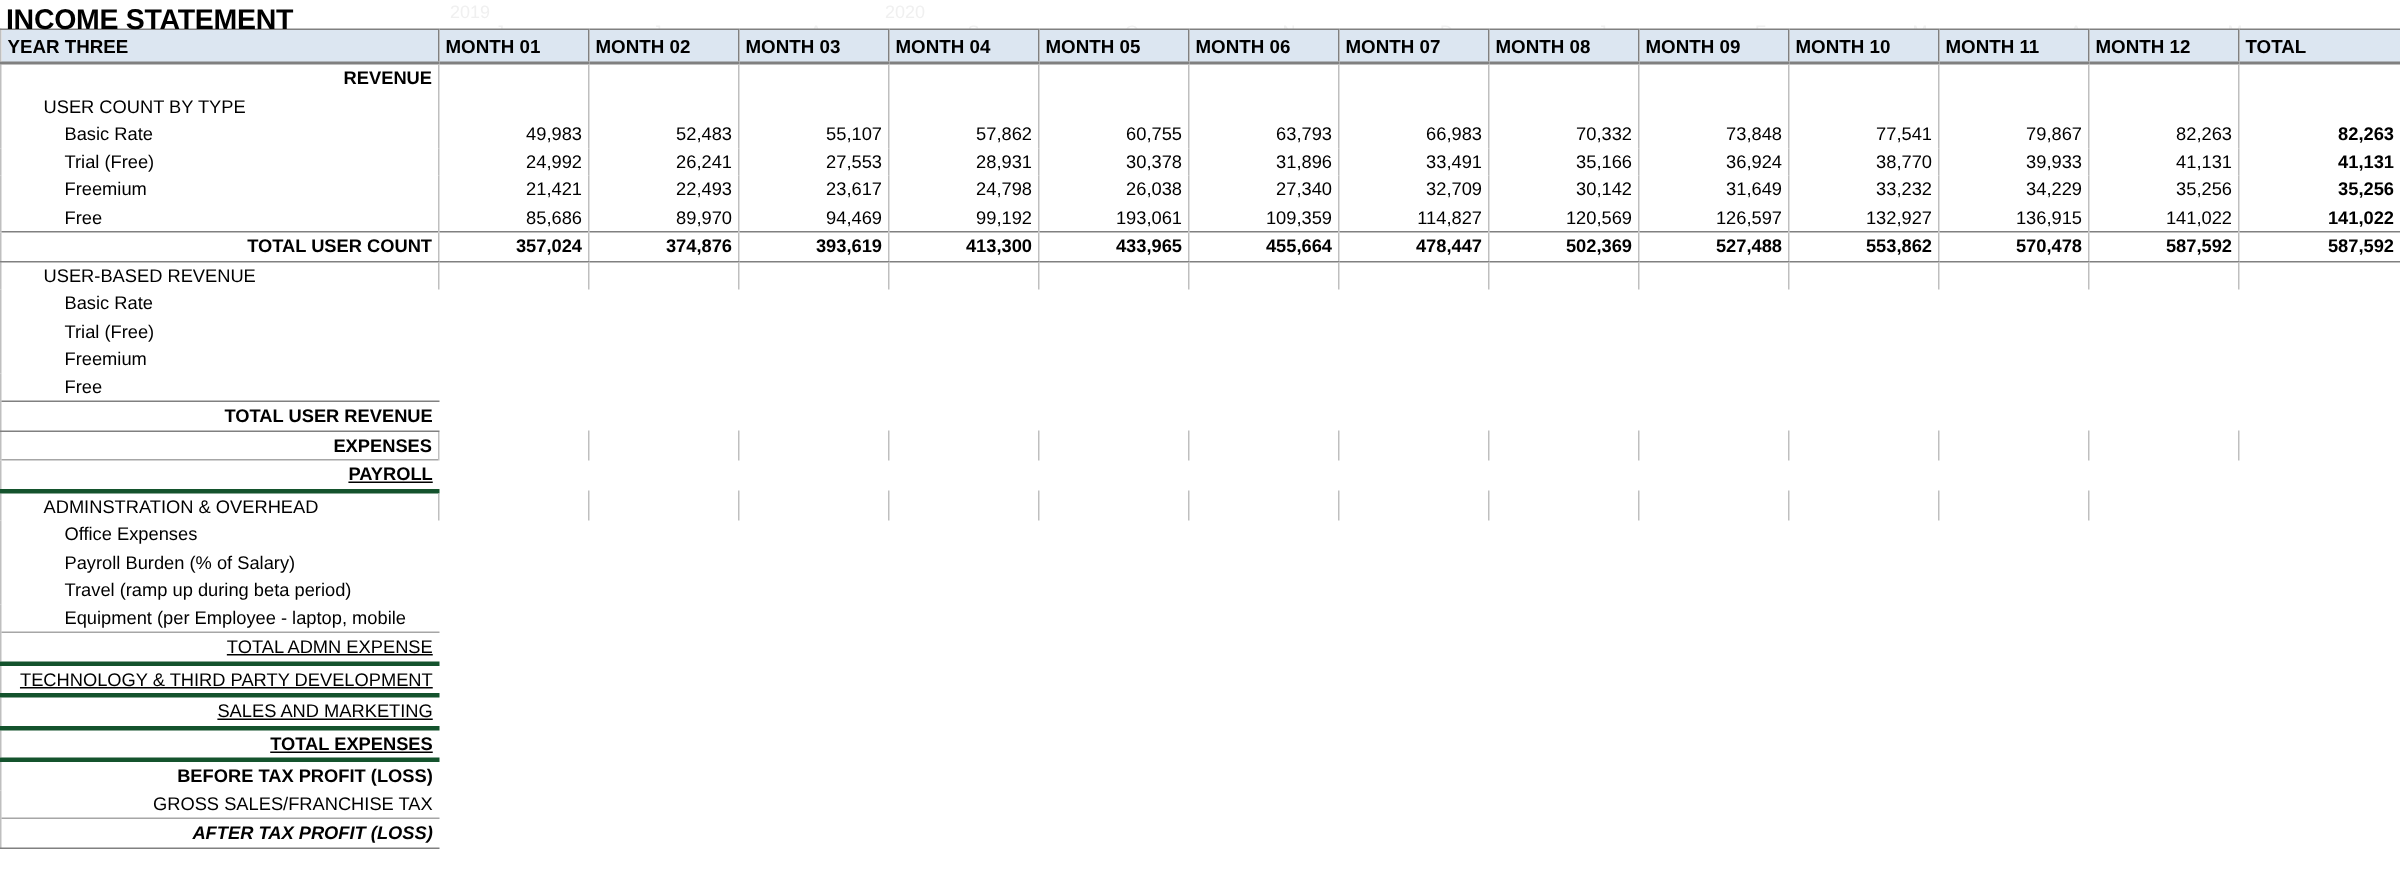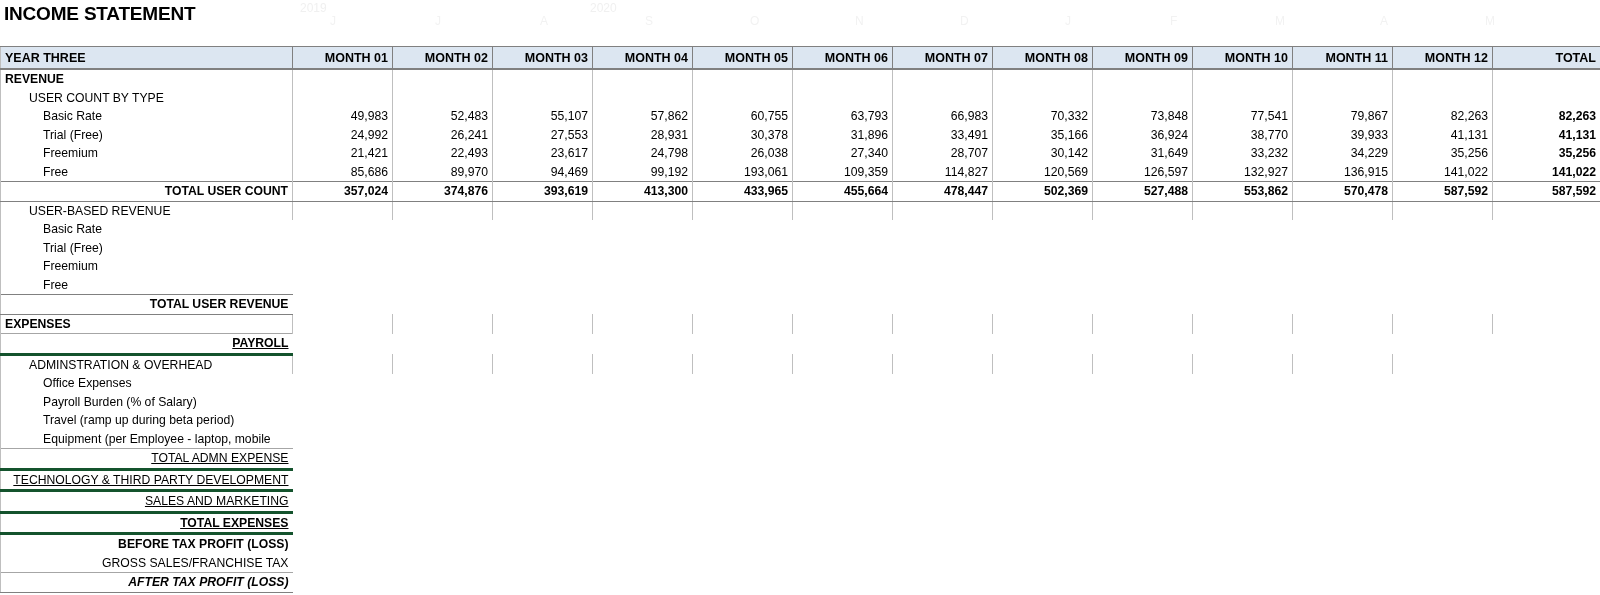--- a/index.html
+++ b/index.html
@@ -33,7 +33,7 @@
   }
 
   table{
-    position:absolute;top:46px;left:0;
+    position:absolute;top:19px;left:0;
     border-collapse:collapse;
     table-layout:fixed;
     width:1600px;

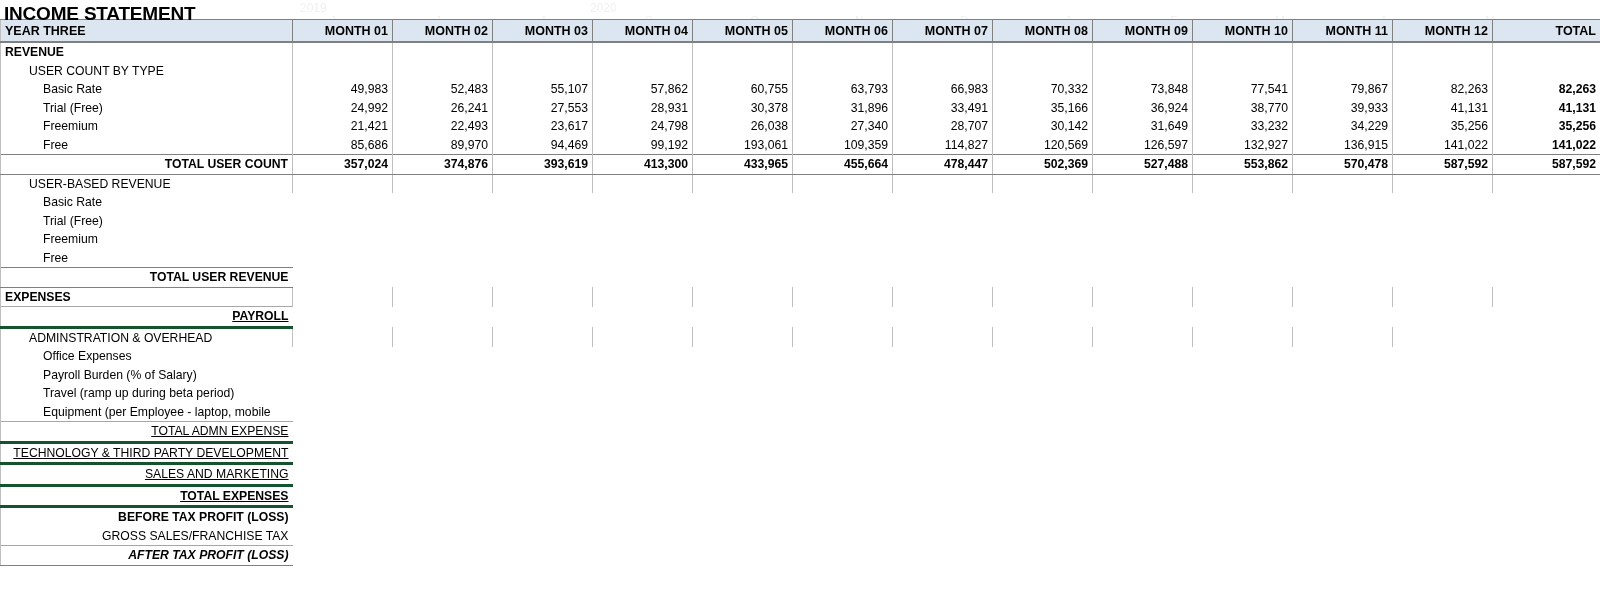--- a/index.html
+++ b/index.html
@@ -64,7 +64,7 @@
   }
   tr.hdr td:last-child{border-right:1px solid #808080;}
   tr.hdr td.lbl{text-align:left;}
-  tr.hdr td.num{text-align:right;}
+  tr.hdr td.num{text-align:left;}
 
   
   td.num,td.cur{

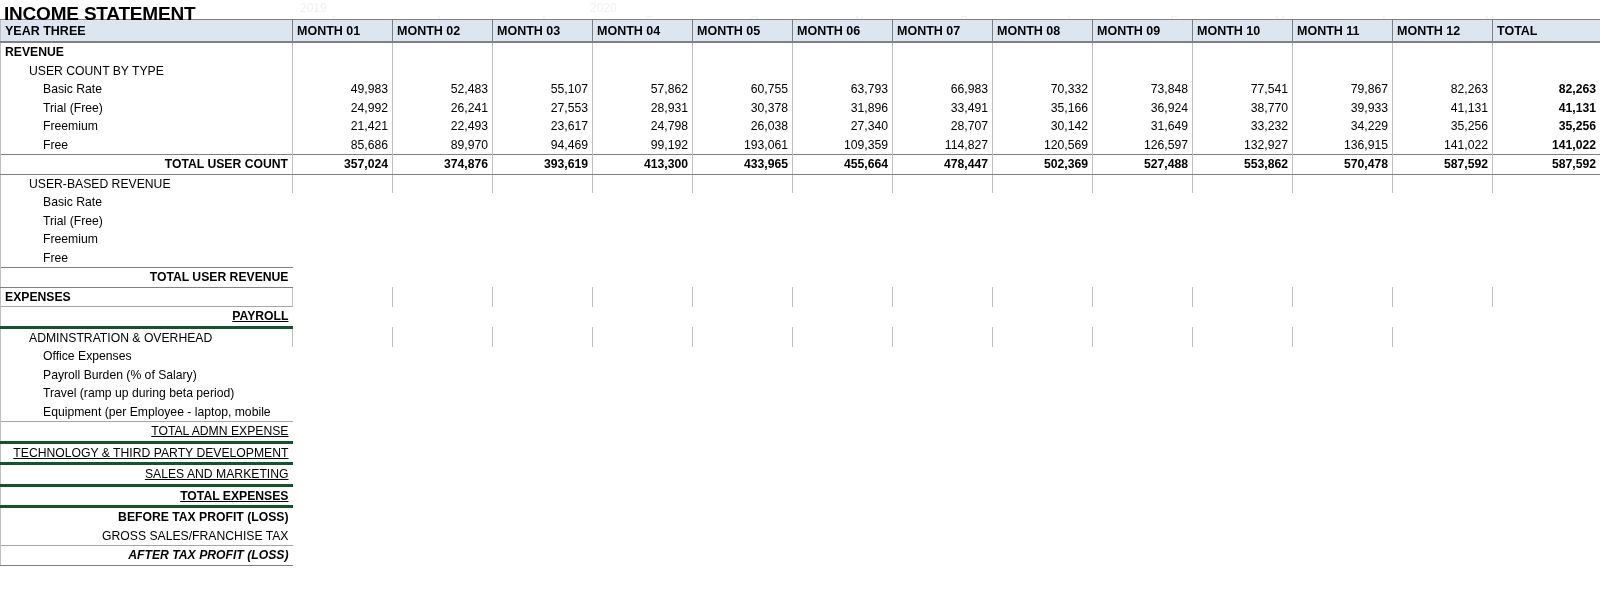--- a/index.html
+++ b/index.html
@@ -75,7 +75,7 @@
   td.lbl{border-left:1px solid #bfbfbf;border-right:0;}
   tr td:first-child{border-left:1px solid #bfbfbf;}
 
-  .ind0{padding-left:4px;}
+  .ind0{padding-left:4px;text-align:right;}
   .ind1{padding-left:28px;}
   .ind2{padding-left:42px;}
 

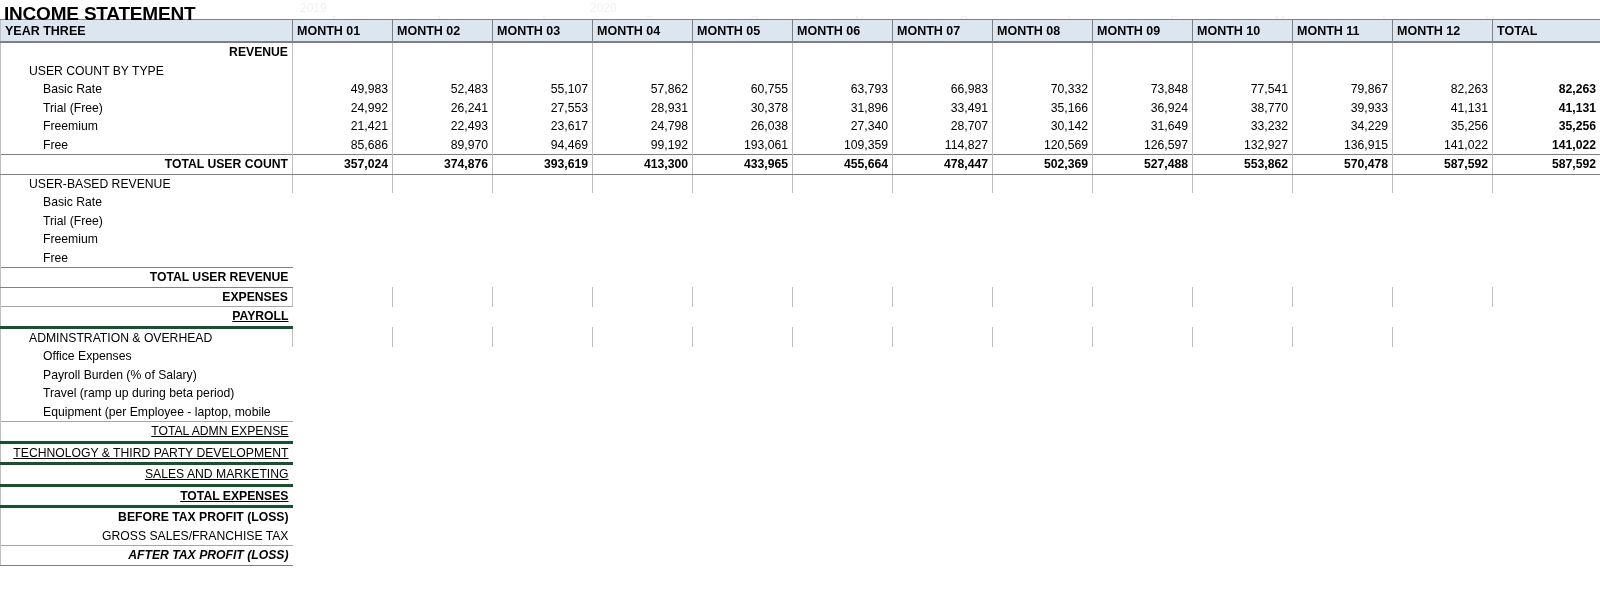--- a/index.html
+++ b/index.html
@@ -220,7 +220,7 @@
           <td class="num">24,798</td>
           <td class="num">26,038</td>
           <td class="num">27,340</td>
-          <td class="num">28,707</td>
+          <td class="num">32,709</td>
           <td class="num">30,142</td>
           <td class="num">31,649</td>
           <td class="num">33,232</td>

